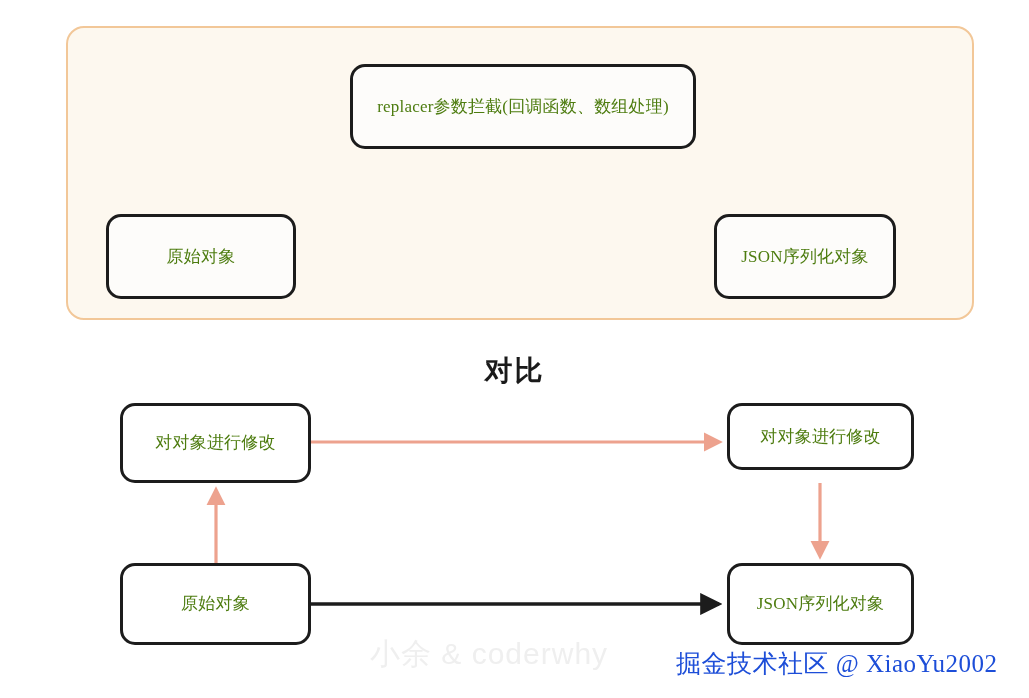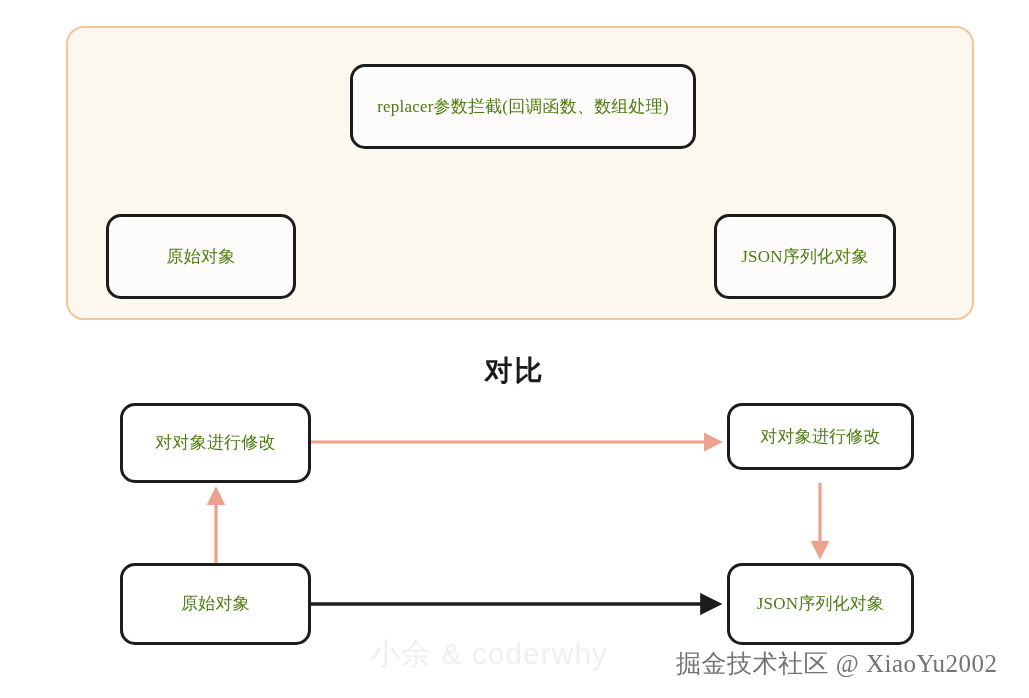--- a/index.html
+++ b/index.html
@@ -113,7 +113,7 @@
     left: 676px;
     top: 647px;
     font-size: 25px;
-    color: #737373;
+    color: #1d4ed8;
     font-family: "Liberation Serif", "DejaVu Serif", serif;
     letter-spacing: 0.5px;
   }

